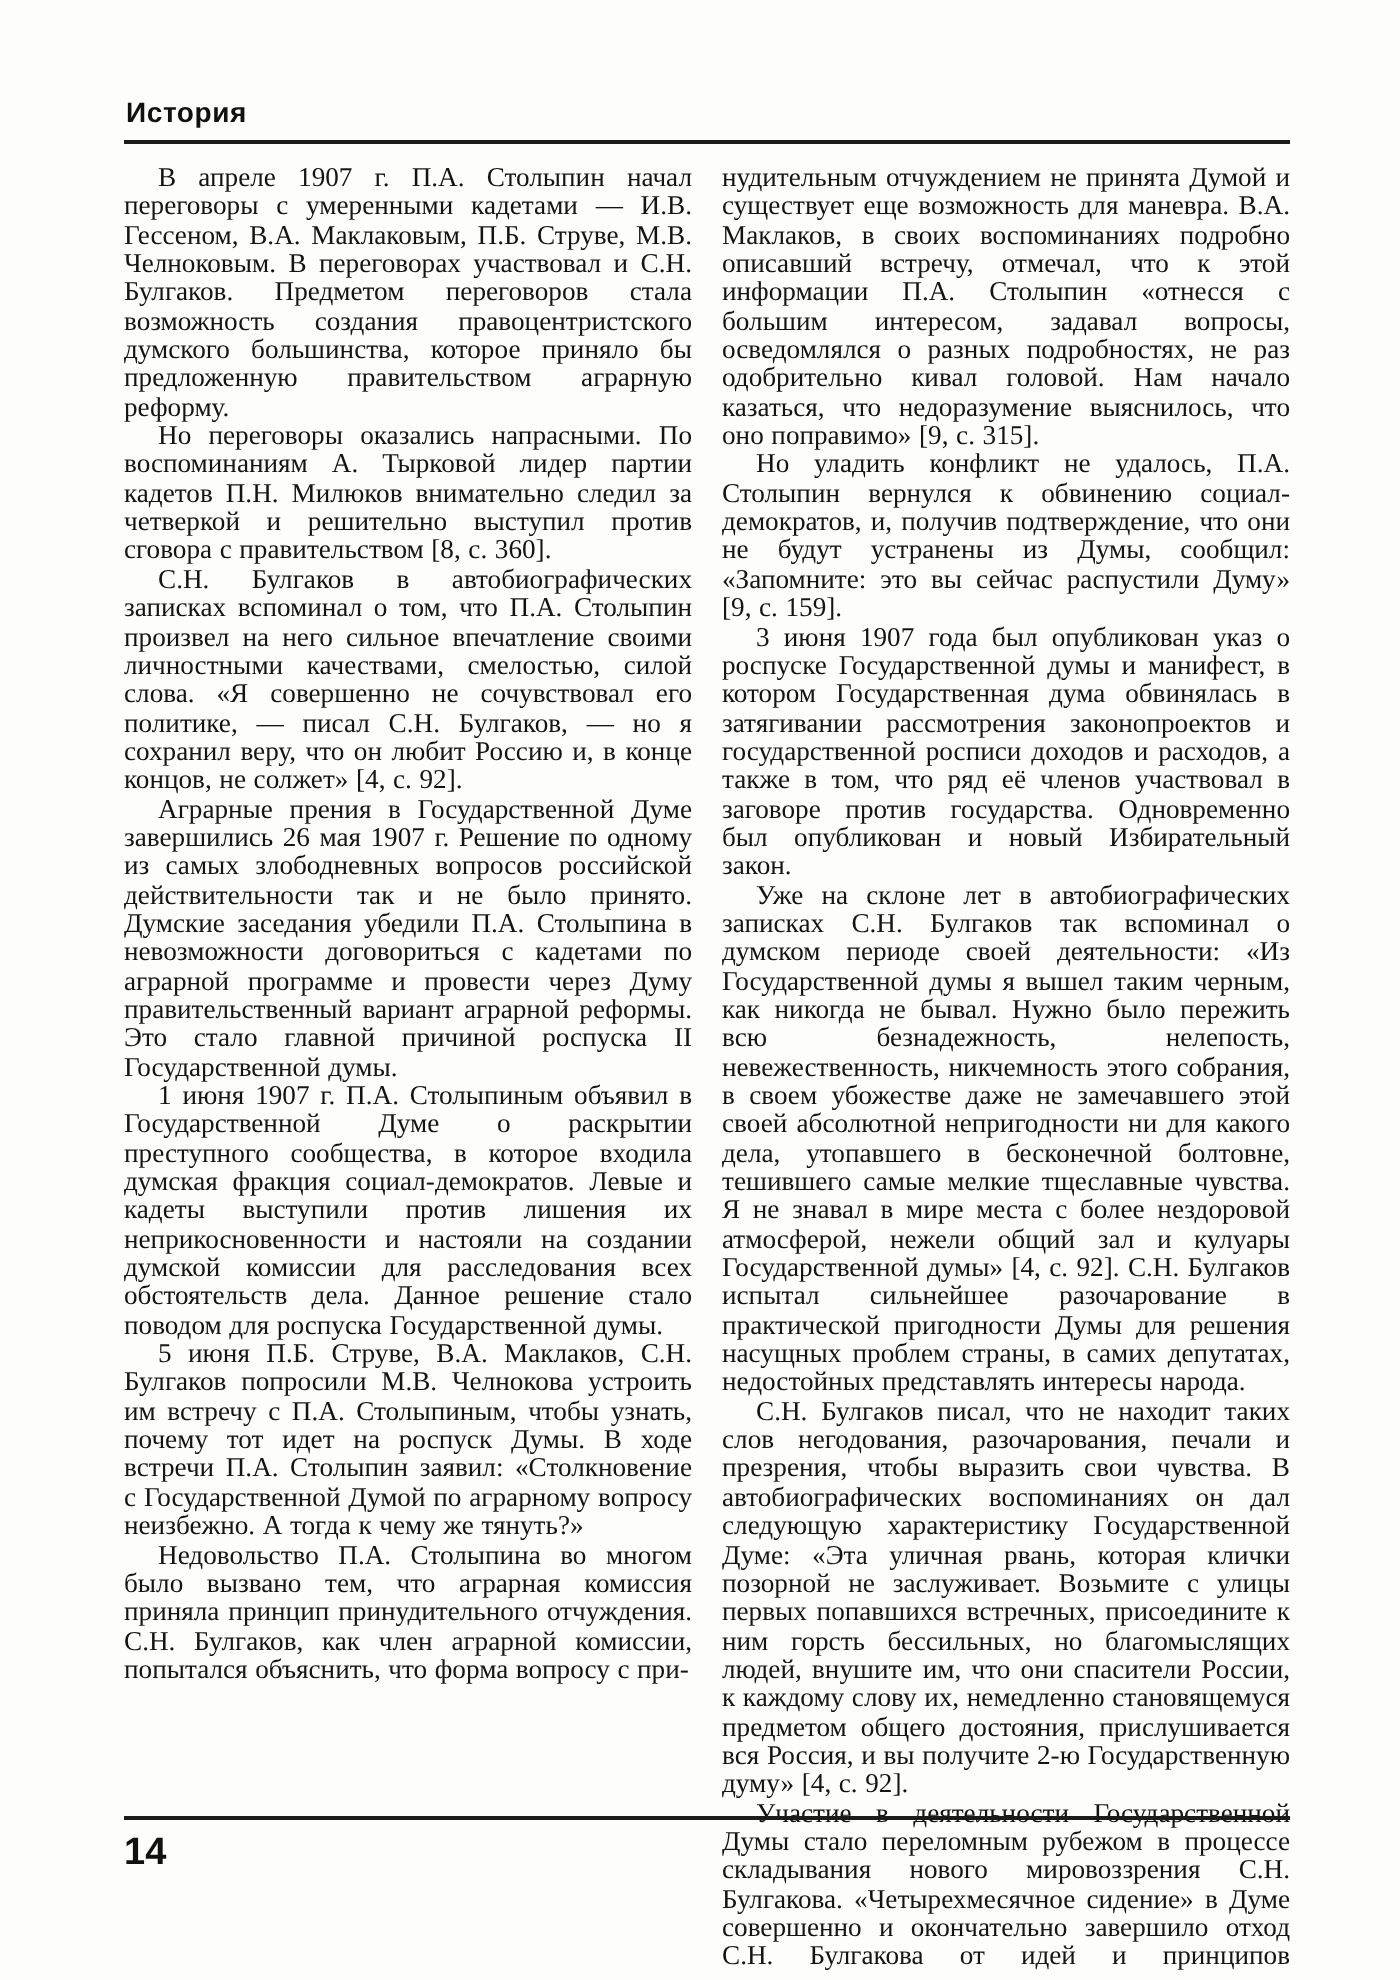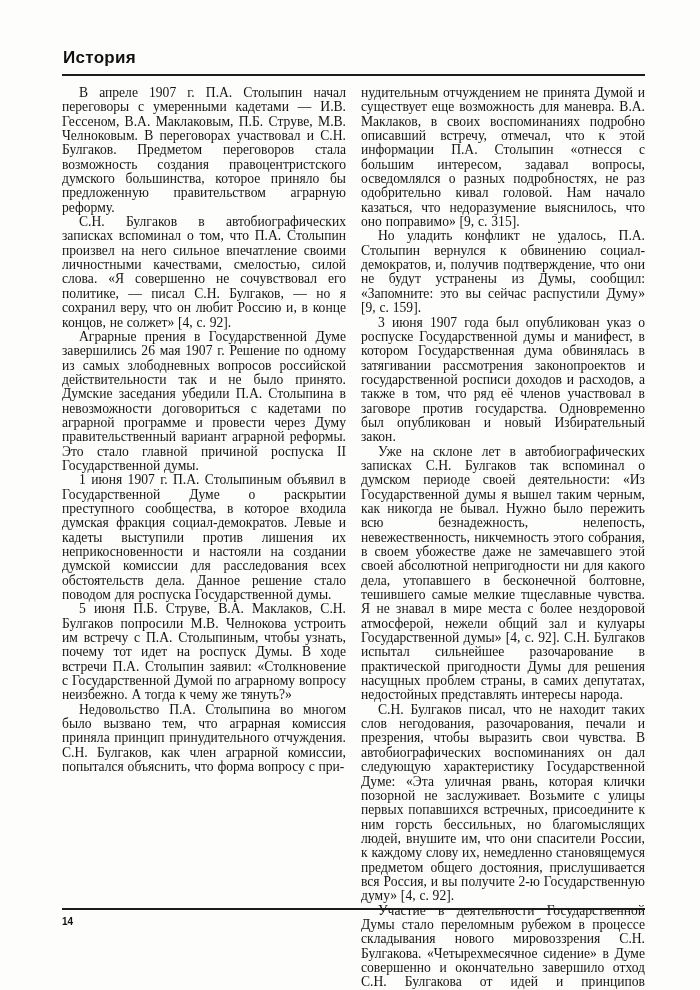--- a/index.html
+++ b/index.html
@@ -24,7 +24,7 @@
   .section-header {
     font-family: "Liberation Sans", sans-serif;
     font-weight: bold;
-    font-size: 17px;
+    font-size: 14px;
     letter-spacing: 0.3px;
     margin: 0 0 6px 1px;
     color: #111;

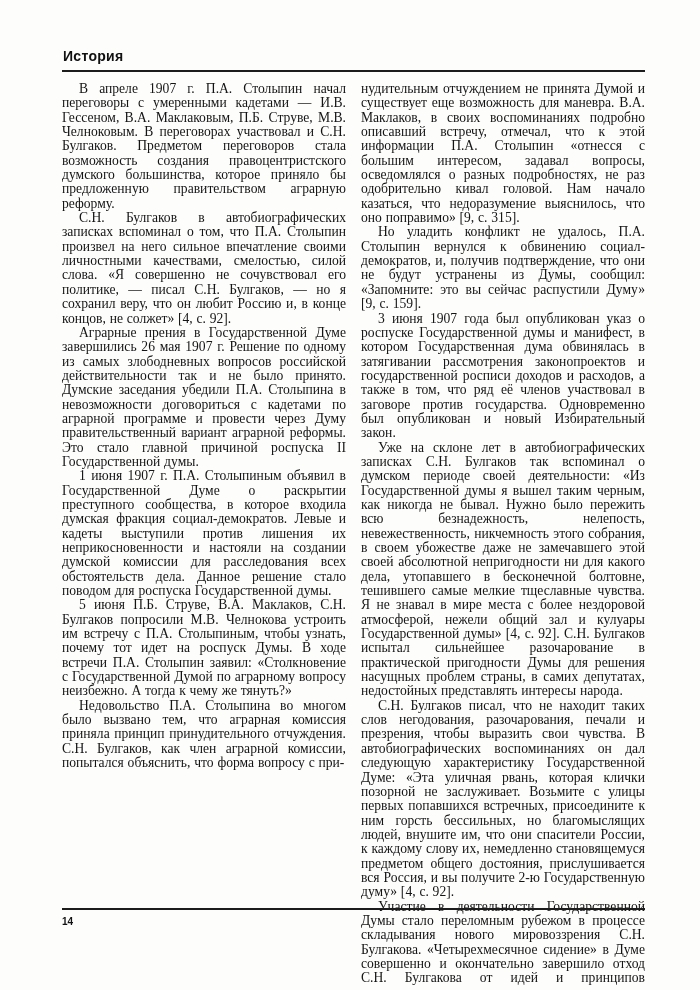--- a/index.html
+++ b/index.html
@@ -83,6 +83,7 @@
 
       <div class="col">
         <p>В апреле 1907 г. П.А. Столыпин начал переговоры с умеренными кадетами — И.В. Гессеном, В.А. Маклаковым, П.Б. Струве, М.В. Челноковым. В переговорах участвовал и С.Н. Булгаков. Предметом переговоров стала возможность создания правоцентристского думского большинства, которое приняло бы предложенную правительством аграрную реформу.</p>
+        <p>Но переговоры оказались напрасными. По воспоминаниям А. Тырковой лидер партии кадетов П.Н. Милюков внимательно следил за четверкой и решительно выступил против сговора с правительством [8, с. 360].</p>
         <p>С.Н. Булгаков в автобиографических записках вспоминал о том, что П.А. Столыпин произвел на него сильное впечатление своими личностными качествами, смелостью, силой слова. «Я совершенно не сочувствовал его политике, — писал С.Н. Булгаков, — но я сохранил веру, что он любит Россию и, в конце концов, не солжет» [4, с. 92].</p>
         <p>Аграрные прения в Государственной Думе завершились 26 мая 1907 г. Решение по одному из самых злободневных вопросов российской действительности так и не было принято. Думские заседания убедили П.А. Столыпина в невозможности договориться с кадетами по аграрной программе и провести через Думу правительственный вариант аграрной реформы. Это стало главной причиной роспуска II Государственной думы.</p>
         <p>1 июня 1907 г. П.А. Столыпиным объявил в Государственной Думе о раскрытии преступного сообщества, в которое входила думская фракция социал-демократов. Левые и кадеты выступили против лишения их неприкосновенности и настояли на создании думской комиссии для расследования всех обстоятельств дела. Данное решение стало поводом для роспуска Государственной думы.</p>

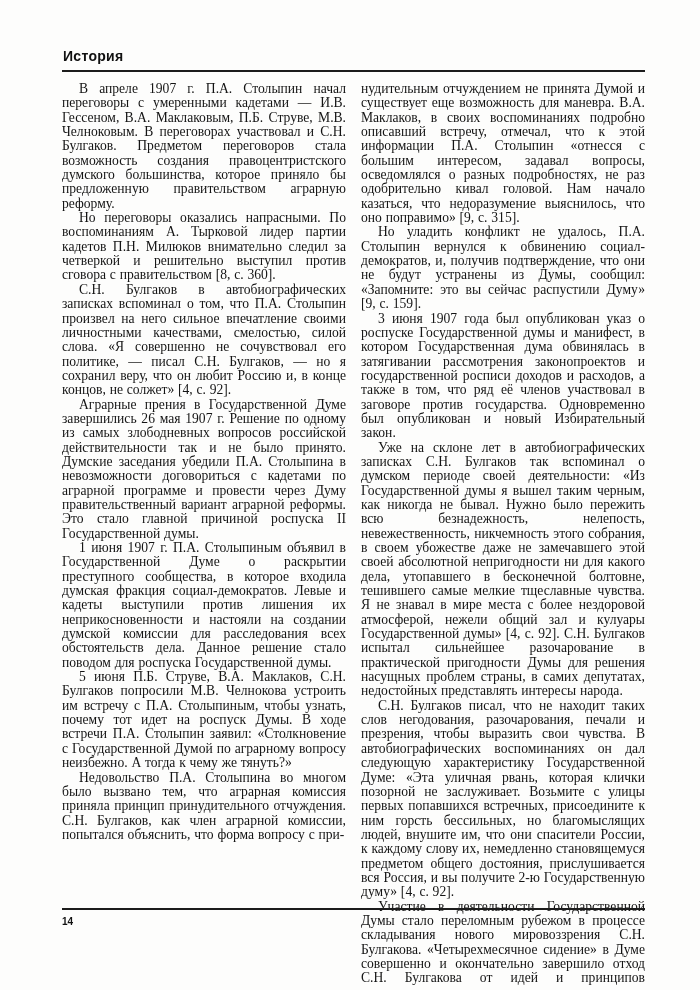--- a/index.html
+++ b/index.html
@@ -66,7 +66,7 @@
     align-items: baseline;
     font-family: "Liberation Sans", sans-serif;
     font-weight: bold;
-    font-size: 10px;
+    font-size: 19px;
     color: #111;
   }
 </style>

